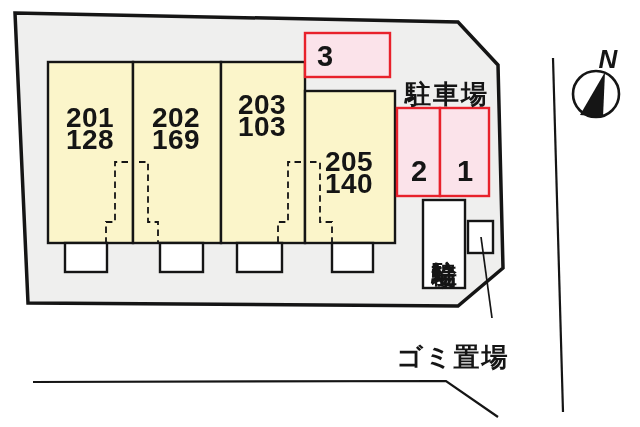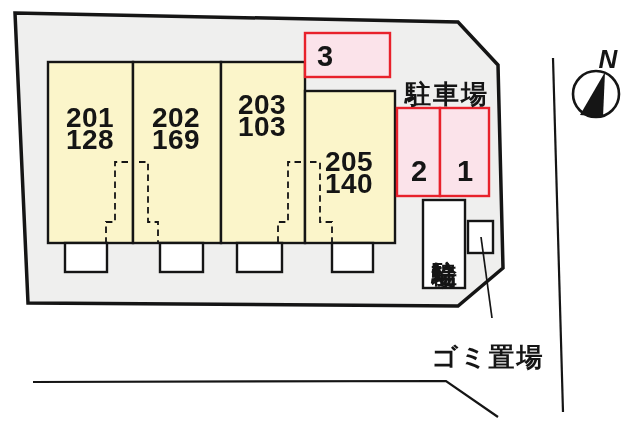--- a/index.html
+++ b/index.html
@@ -98,7 +98,7 @@
 
   <div class="lbl jp-label" style="left:447px; top:74px;">駐車場</div>
   <div class="lbl vert-label" style="left:444px; top:243px;">駐輪場</div>
-  <div class="lbl jp-label" style="left:488px; top:337px;">ゴミ置場</div>
+  <div class="lbl jp-label" style="left:453px; top:337px;">ゴミ置場</div>
   <div class="lbl north-label" style="left:608px; top:59px;">N</div>
 
 </div>

